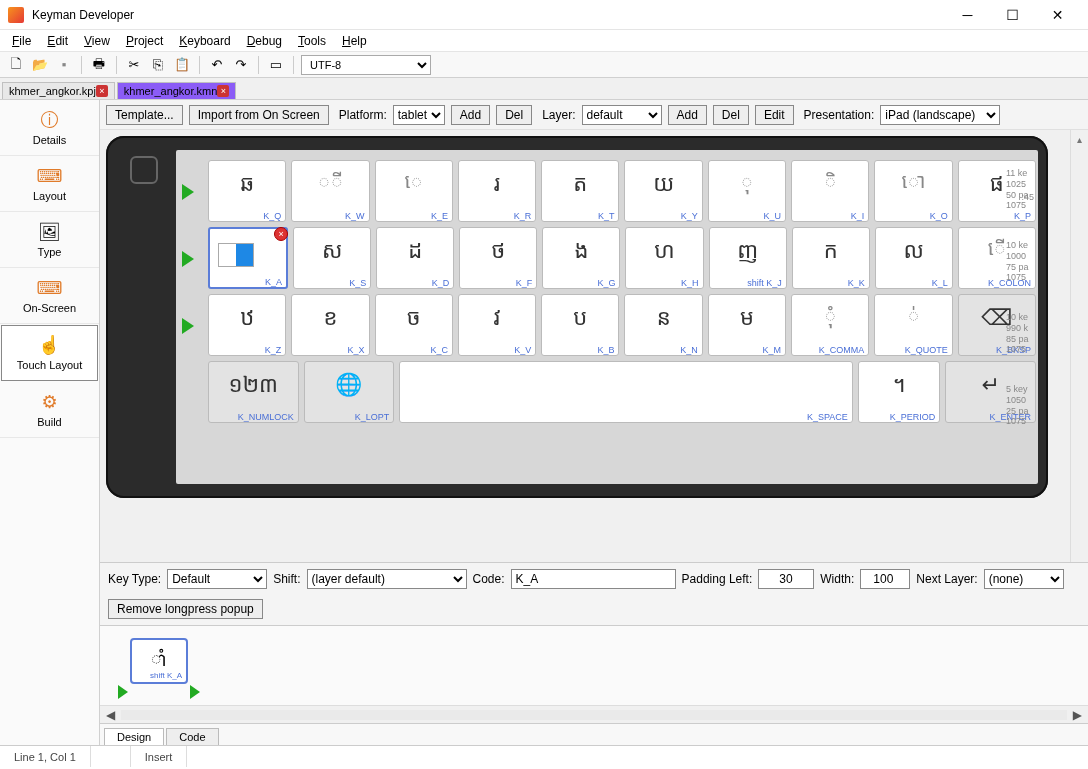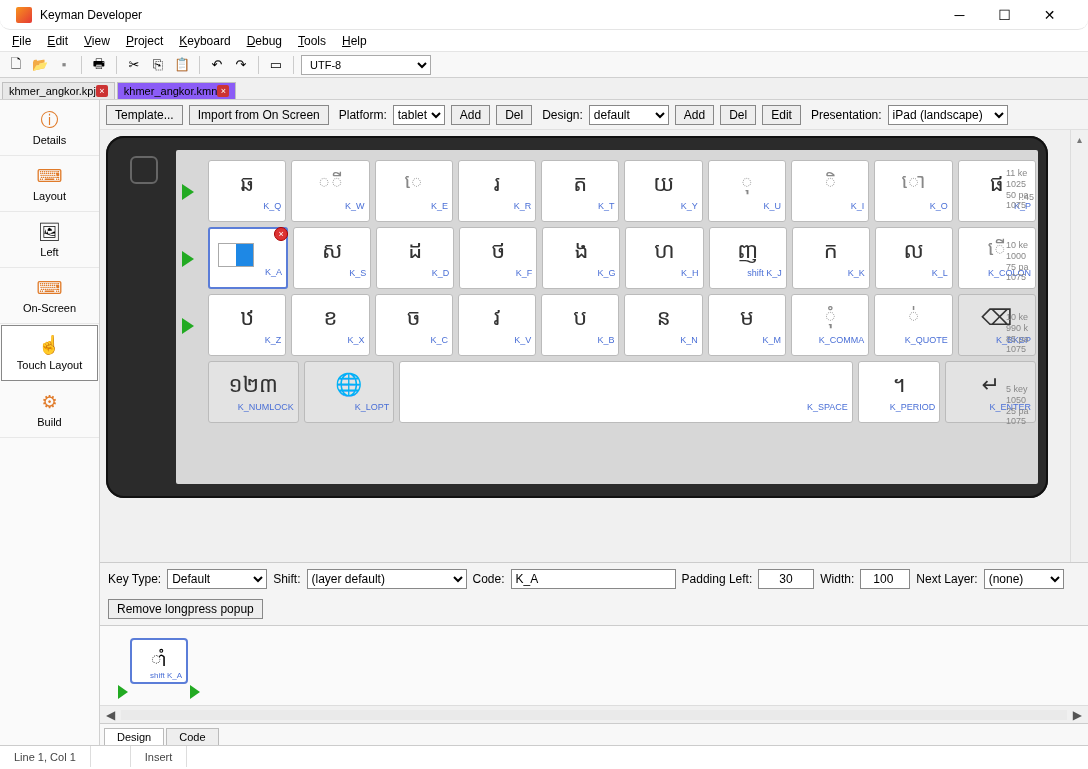--- a/index.html
+++ b/index.html
@@ -6,7 +6,7 @@
 body { background: #fff; font-size: 12px; overflow: hidden; width: 1088px; height: 769px; }
 
 
-.titlebar { height: 30px; display: flex; align-items: center; padding: 0 16px; border-bottom: 1px solid #e5e5e5; border-radius: 10px; }
+.titlebar { height: 30px; display: flex; align-items: center; padding: 0 8px; border-bottom: 1px solid #e5e5e5; }
 .titlebar .logo { width: 16px; height: 16px; background: linear-gradient(135deg,#f7931e,#e53935); border-radius: 2px; margin-right: 8px; }
 .titlebar .title { flex: 1; font-size: 12px; }
 .titlebar .winbtns { display: flex; gap: 0; }

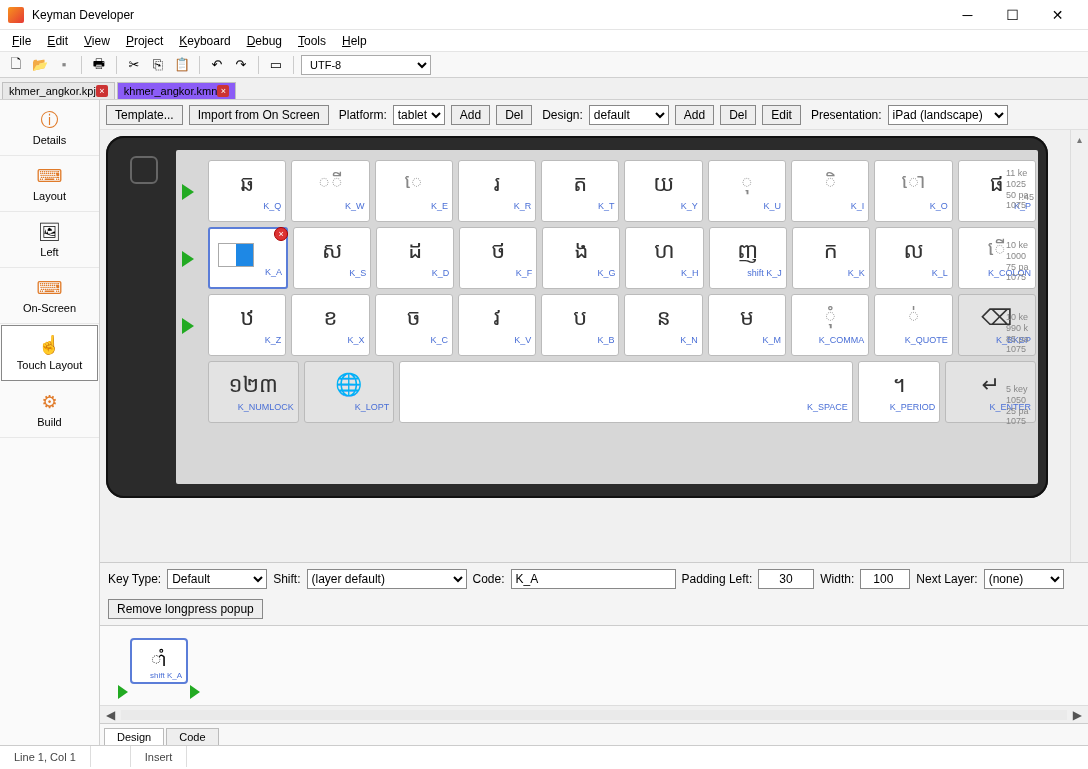--- a/index.html
+++ b/index.html
@@ -192,7 +192,7 @@
       <select class="sel"><option>tablet</option></select>
       <button class="btn">Add</button>
       <button class="btn">Del</button>
-      <span class="lbl">Design:</span>
+      <span class="lbl">Layer:</span>
       <select class="sel" style="min-width:80px"><option>default</option></select>
       <button class="btn">Add</button>
       <button class="btn">Del</button>

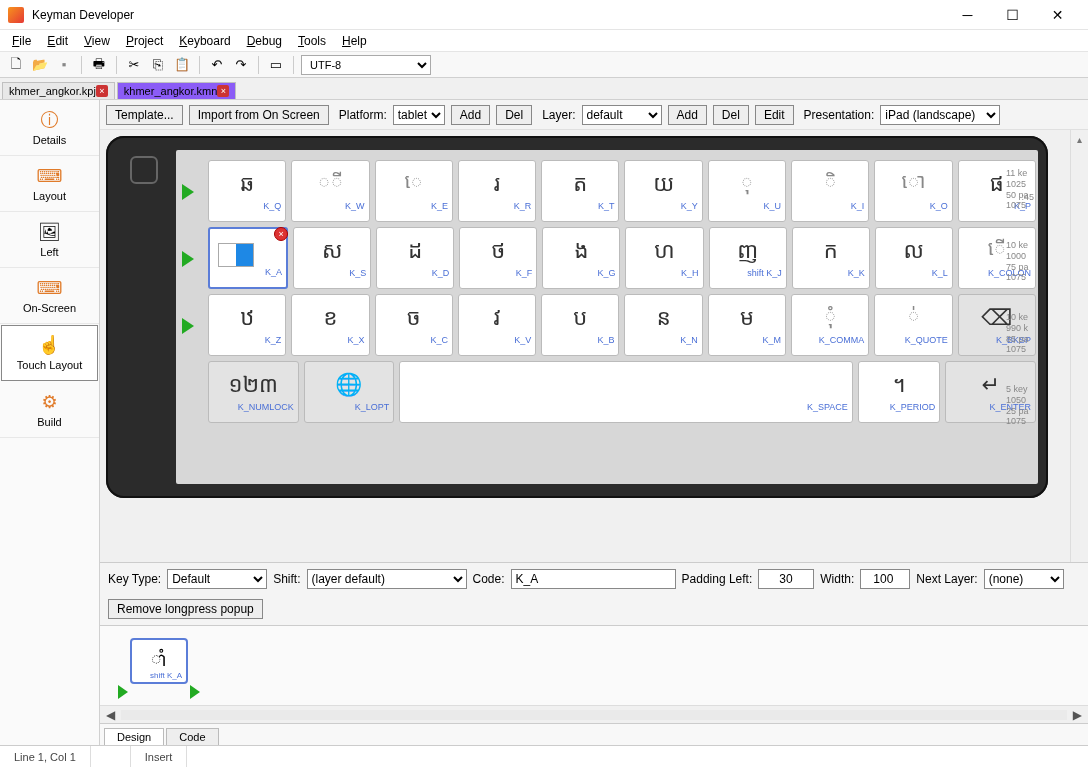--- a/index.html
+++ b/index.html
@@ -61,7 +61,7 @@
 .key.special { background: #e3e3e3; }
 .key .glyph { position: absolute; top: 6px; left: 0; right: 0; text-align: center; font-size: 22px; font-family: "Khmer OS","Noto Sans Khmer",serif; color:#333;}
 .key .dotcirc { font-size: 20px; color:#888;}
-.key .code { position: absolute; bottom: 10px; right: 4px; font-size: 9px; color: #4a6fd6; }
+.key .code { position: absolute; bottom: 0; right: 4px; font-size: 9px; color: #4a6fd6; }
 .key.selected { border: 2px solid #5b7dd8; }
 .key.selected .xicon { position:absolute; top:-2px; right:-2px; width:14px; height:14px; background:#d33; border:1px solid #a00; border-radius:50%; display:flex; align-items:center; justify-content:center; color:#fff; font-size:9px;}
 .key.selected .flagbox { position:absolute; left:8px; top:14px; width:36px; height:24px; border:1px solid #aaa; background:linear-gradient(90deg,#fff 50%,#1e88e5 50%);}

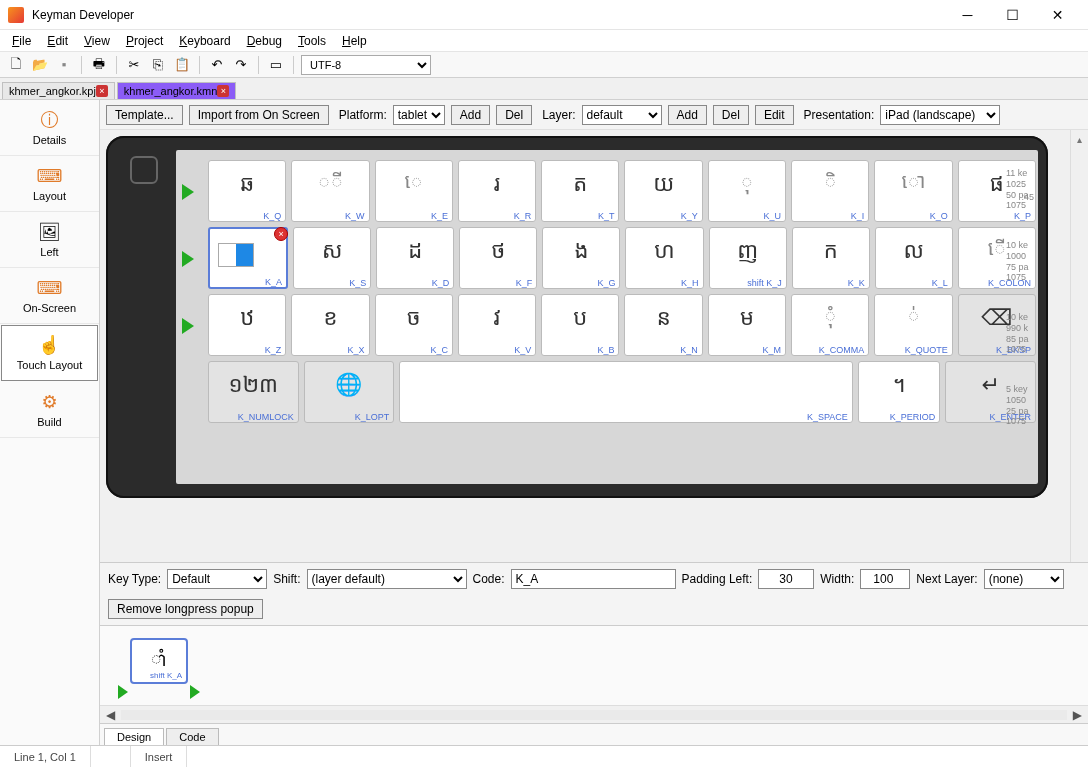--- a/index.html
+++ b/index.html
@@ -167,7 +167,7 @@
     </div>
     <div class="sideitem">
       <div class="sideicon">🖼</div>
-      <span>Left</span>
+      <span>Type</span>
     </div>
     <div class="sideitem">
       <div class="sideicon" style="color:#e07b2a">⌨</div>

